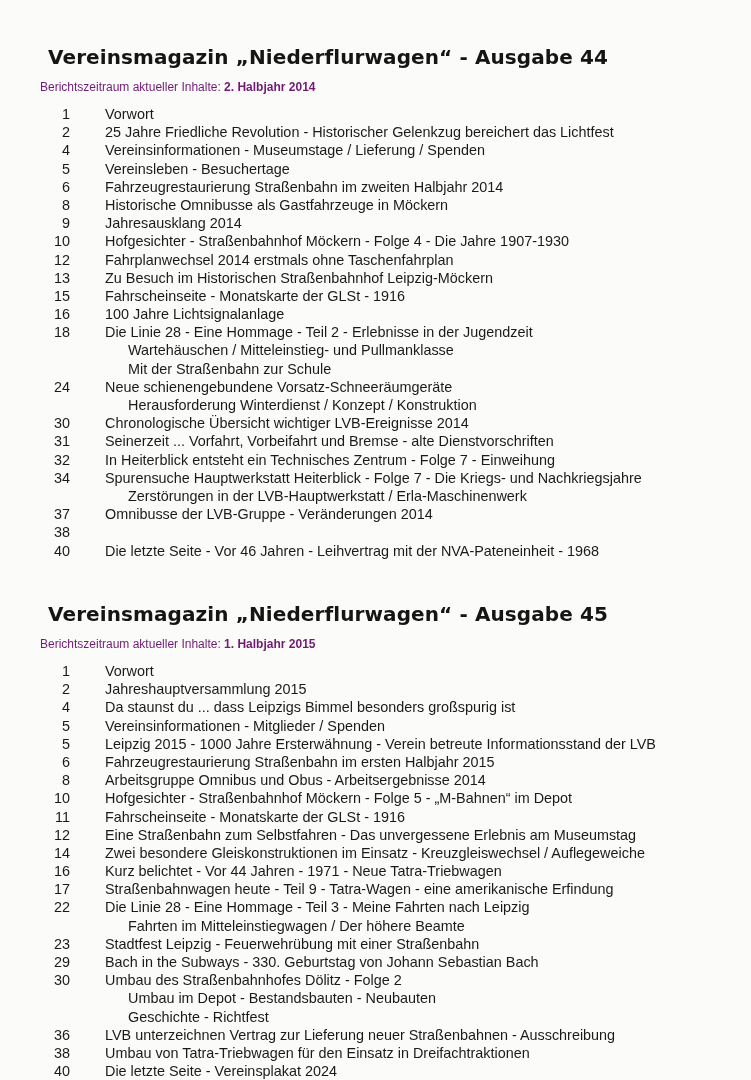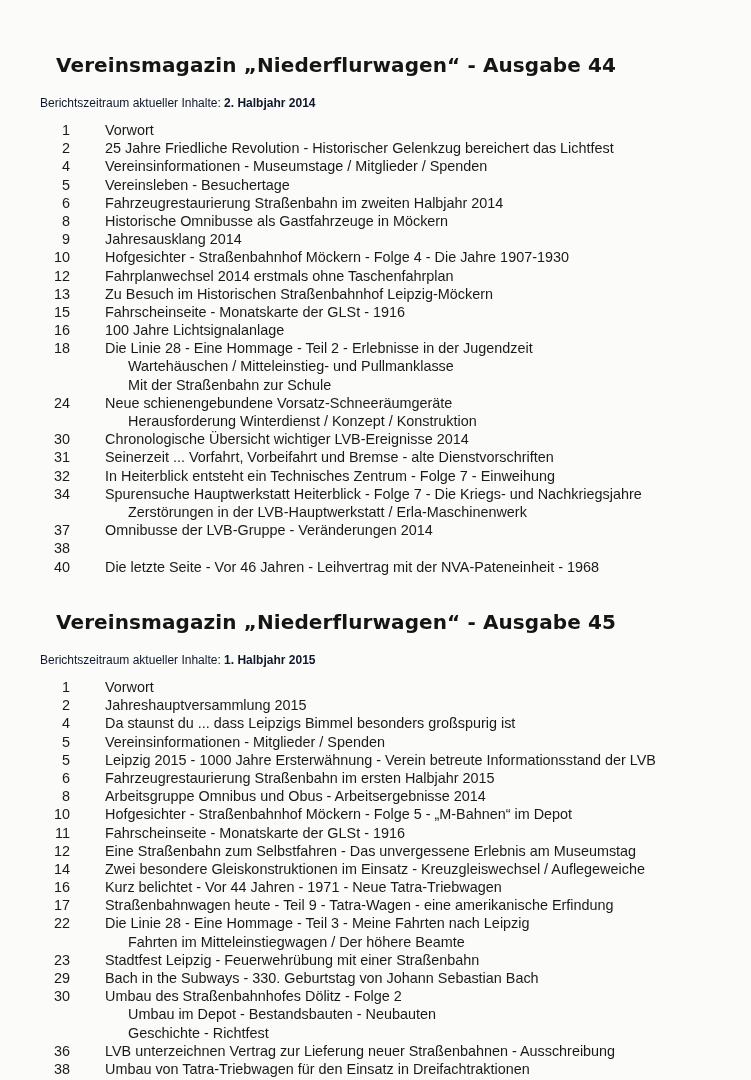--- a/index.html
+++ b/index.html
@@ -19,7 +19,7 @@
     font-weight: bold;
     font-size: 20px;
     letter-spacing: 0.1px;
-    margin: 16px;
+    margin: 8px;
     line-height: 28px;
     color: #151515;
   }

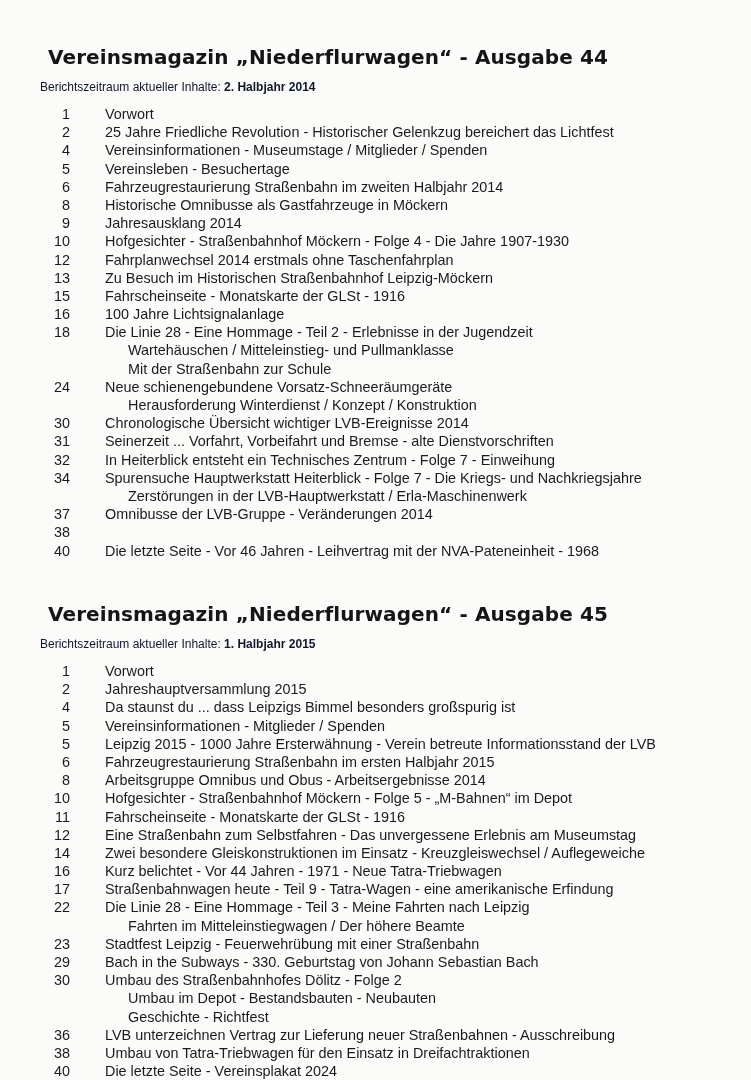--- a/index.html
+++ b/index.html
@@ -27,7 +27,7 @@
     font-size: 12px;
     margin: 2px 0 0 0;
     line-height: 16px;
-    color: #0f172a;
+    color: #701a75;
   }
   .subtitle b { font-weight: bold; }
   .toc { list-style: none; margin: 10px 0 0 0; padding: 0; }

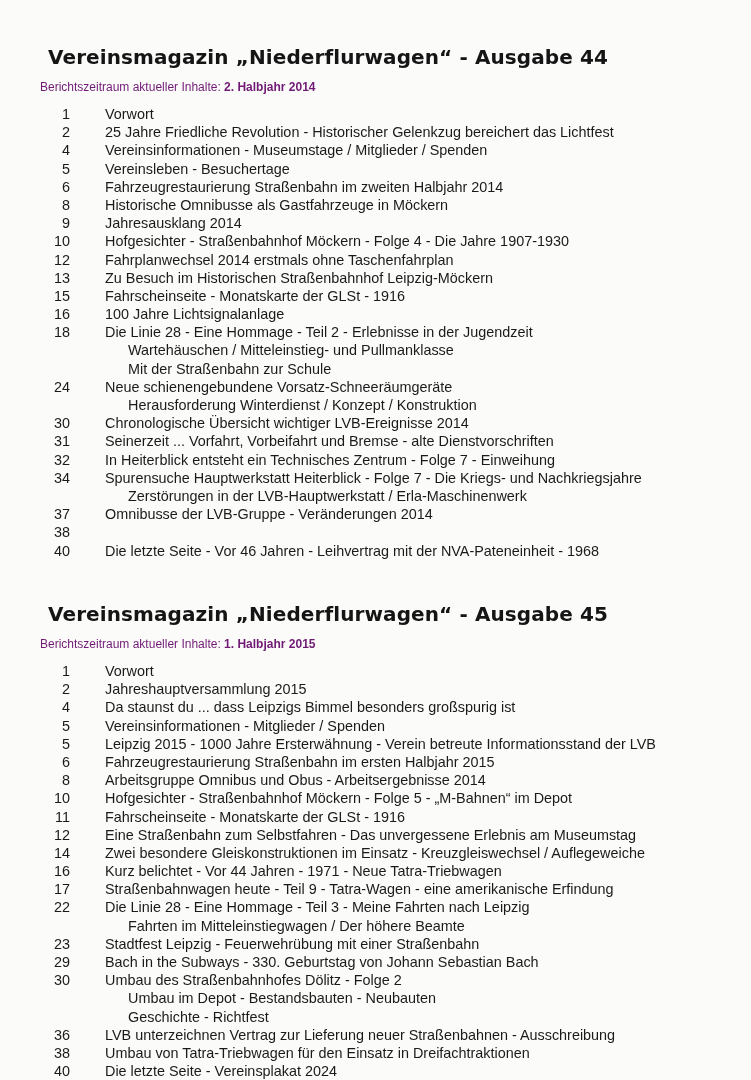--- a/index.html
+++ b/index.html
@@ -63,7 +63,7 @@
       </li>
       <li>
         <span class="num">4</span>
-        <span class="txt">Vereinsinformationen - Museumstage / Mitglieder / Spenden</span>
+        <span class="txt">Vereinsinformationen - Museumstage / Lieferung / Spenden</span>
       </li>
       <li>
         <span class="num">5</span>

